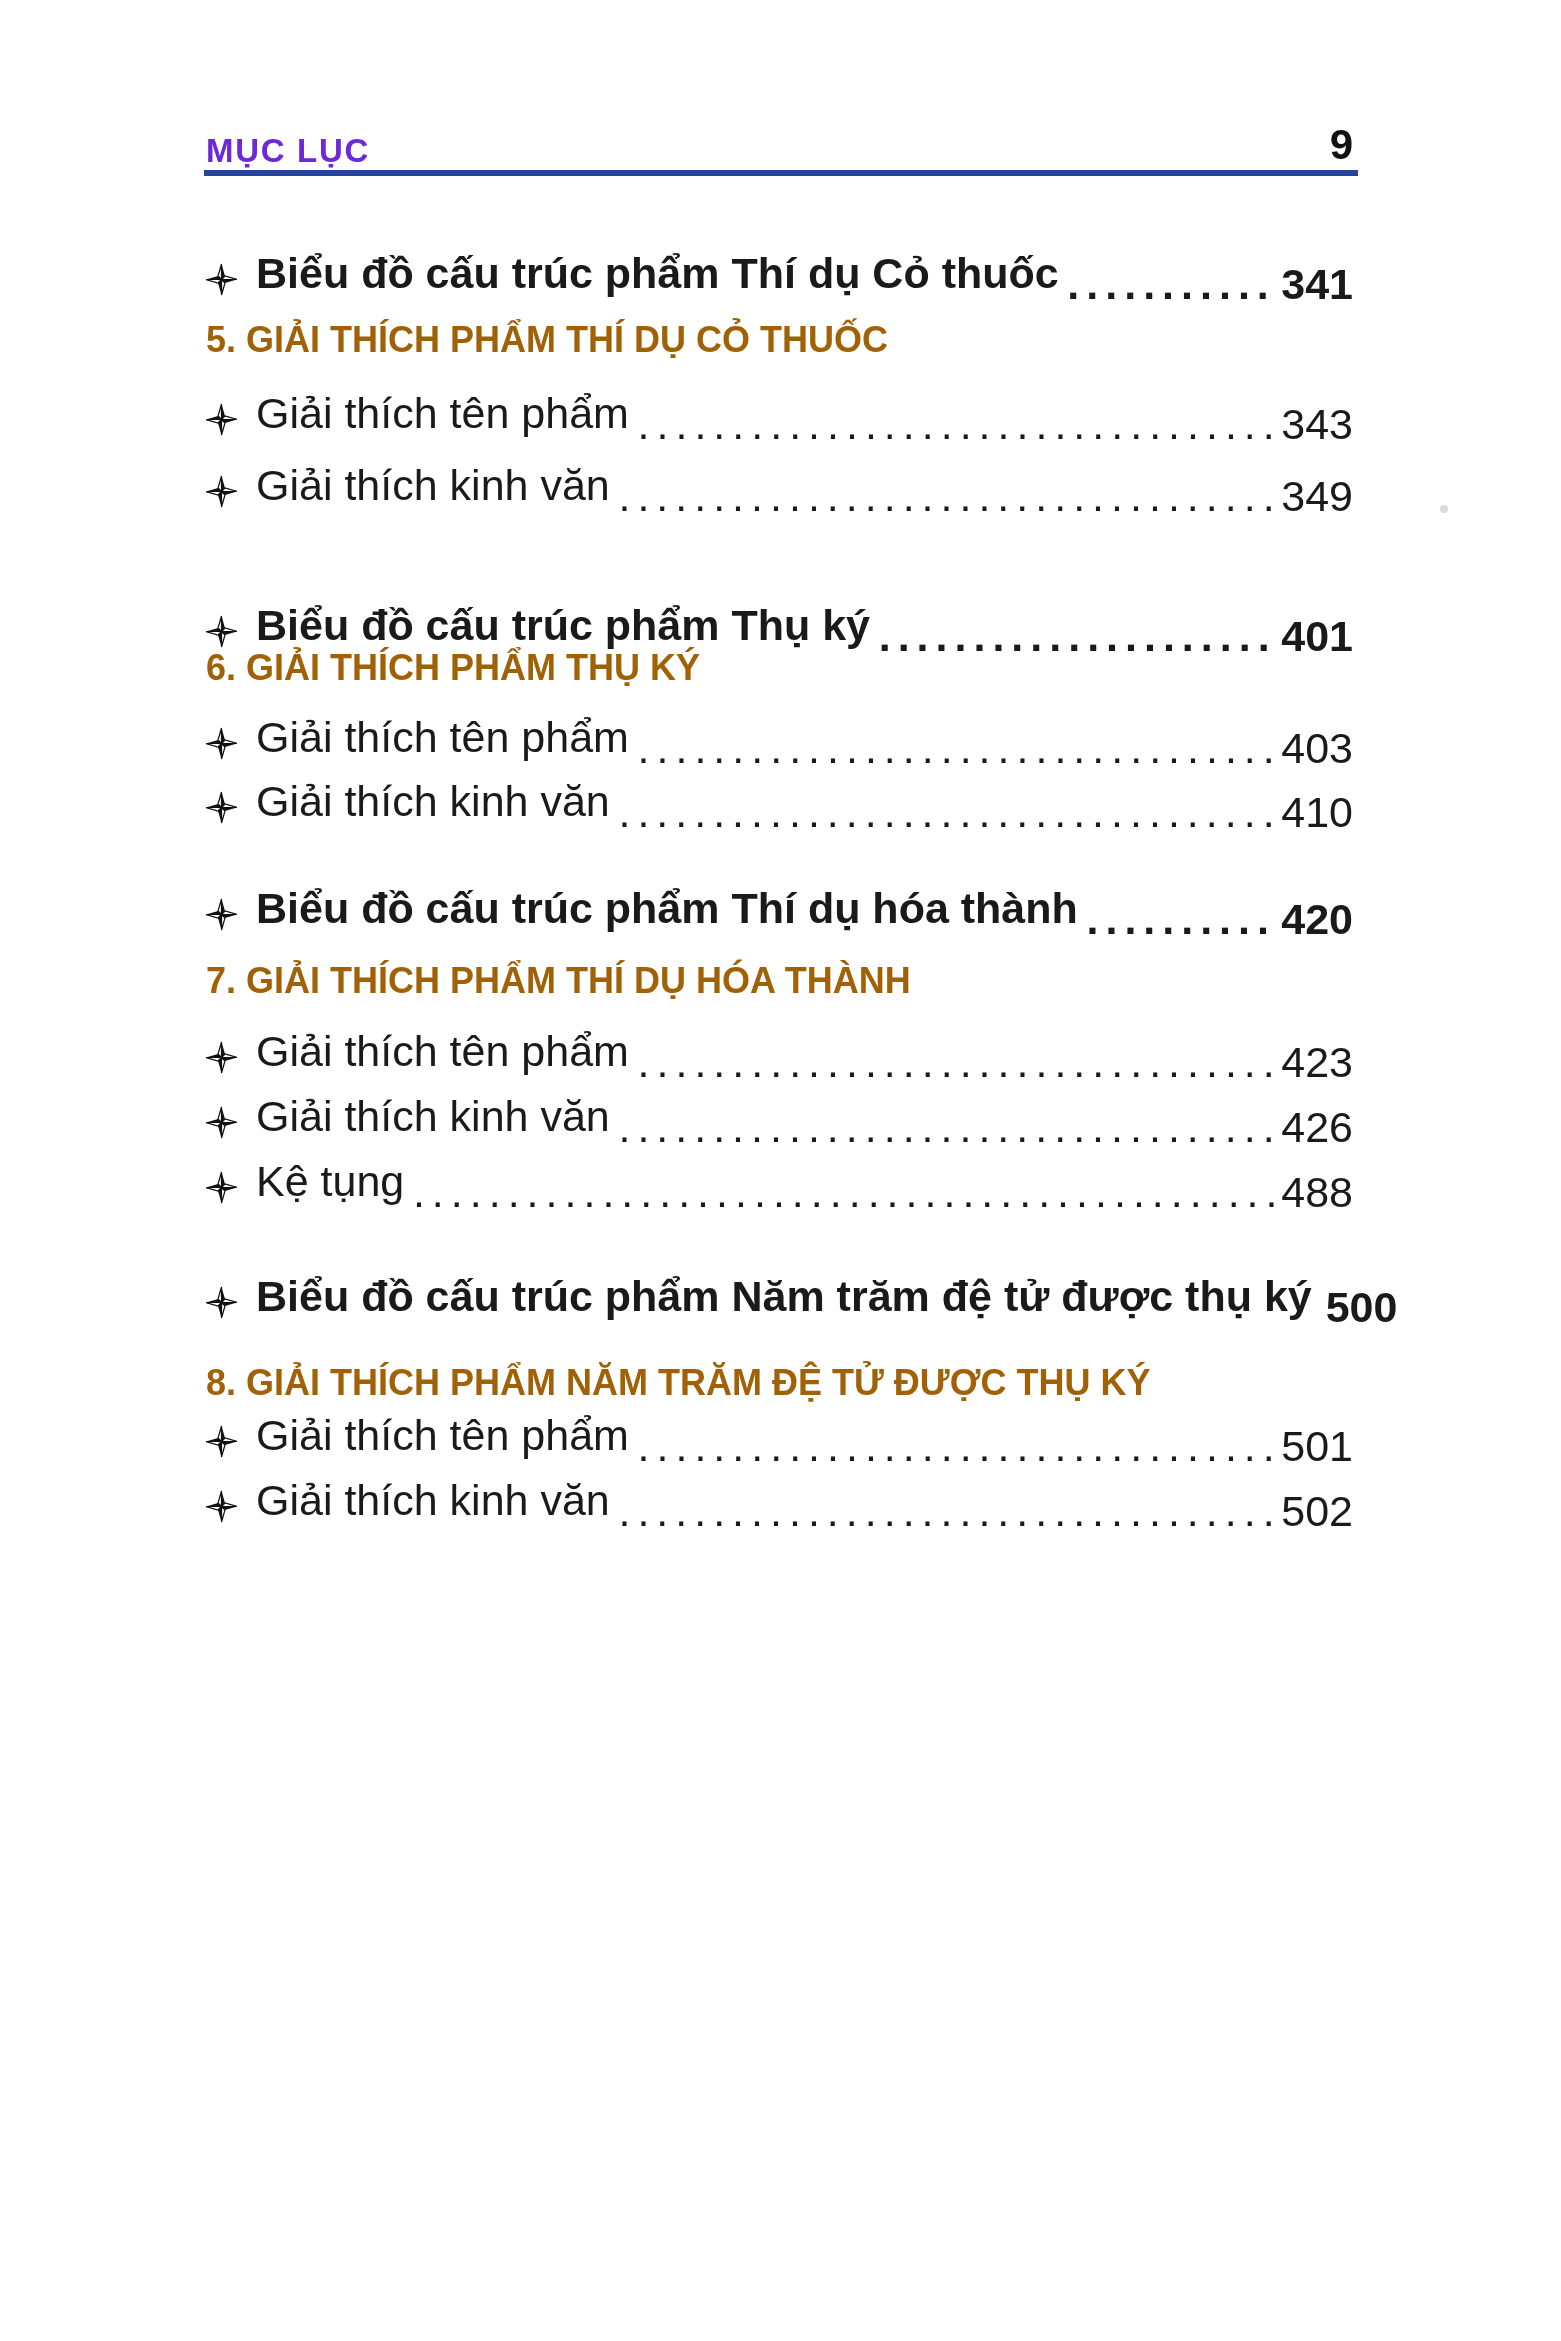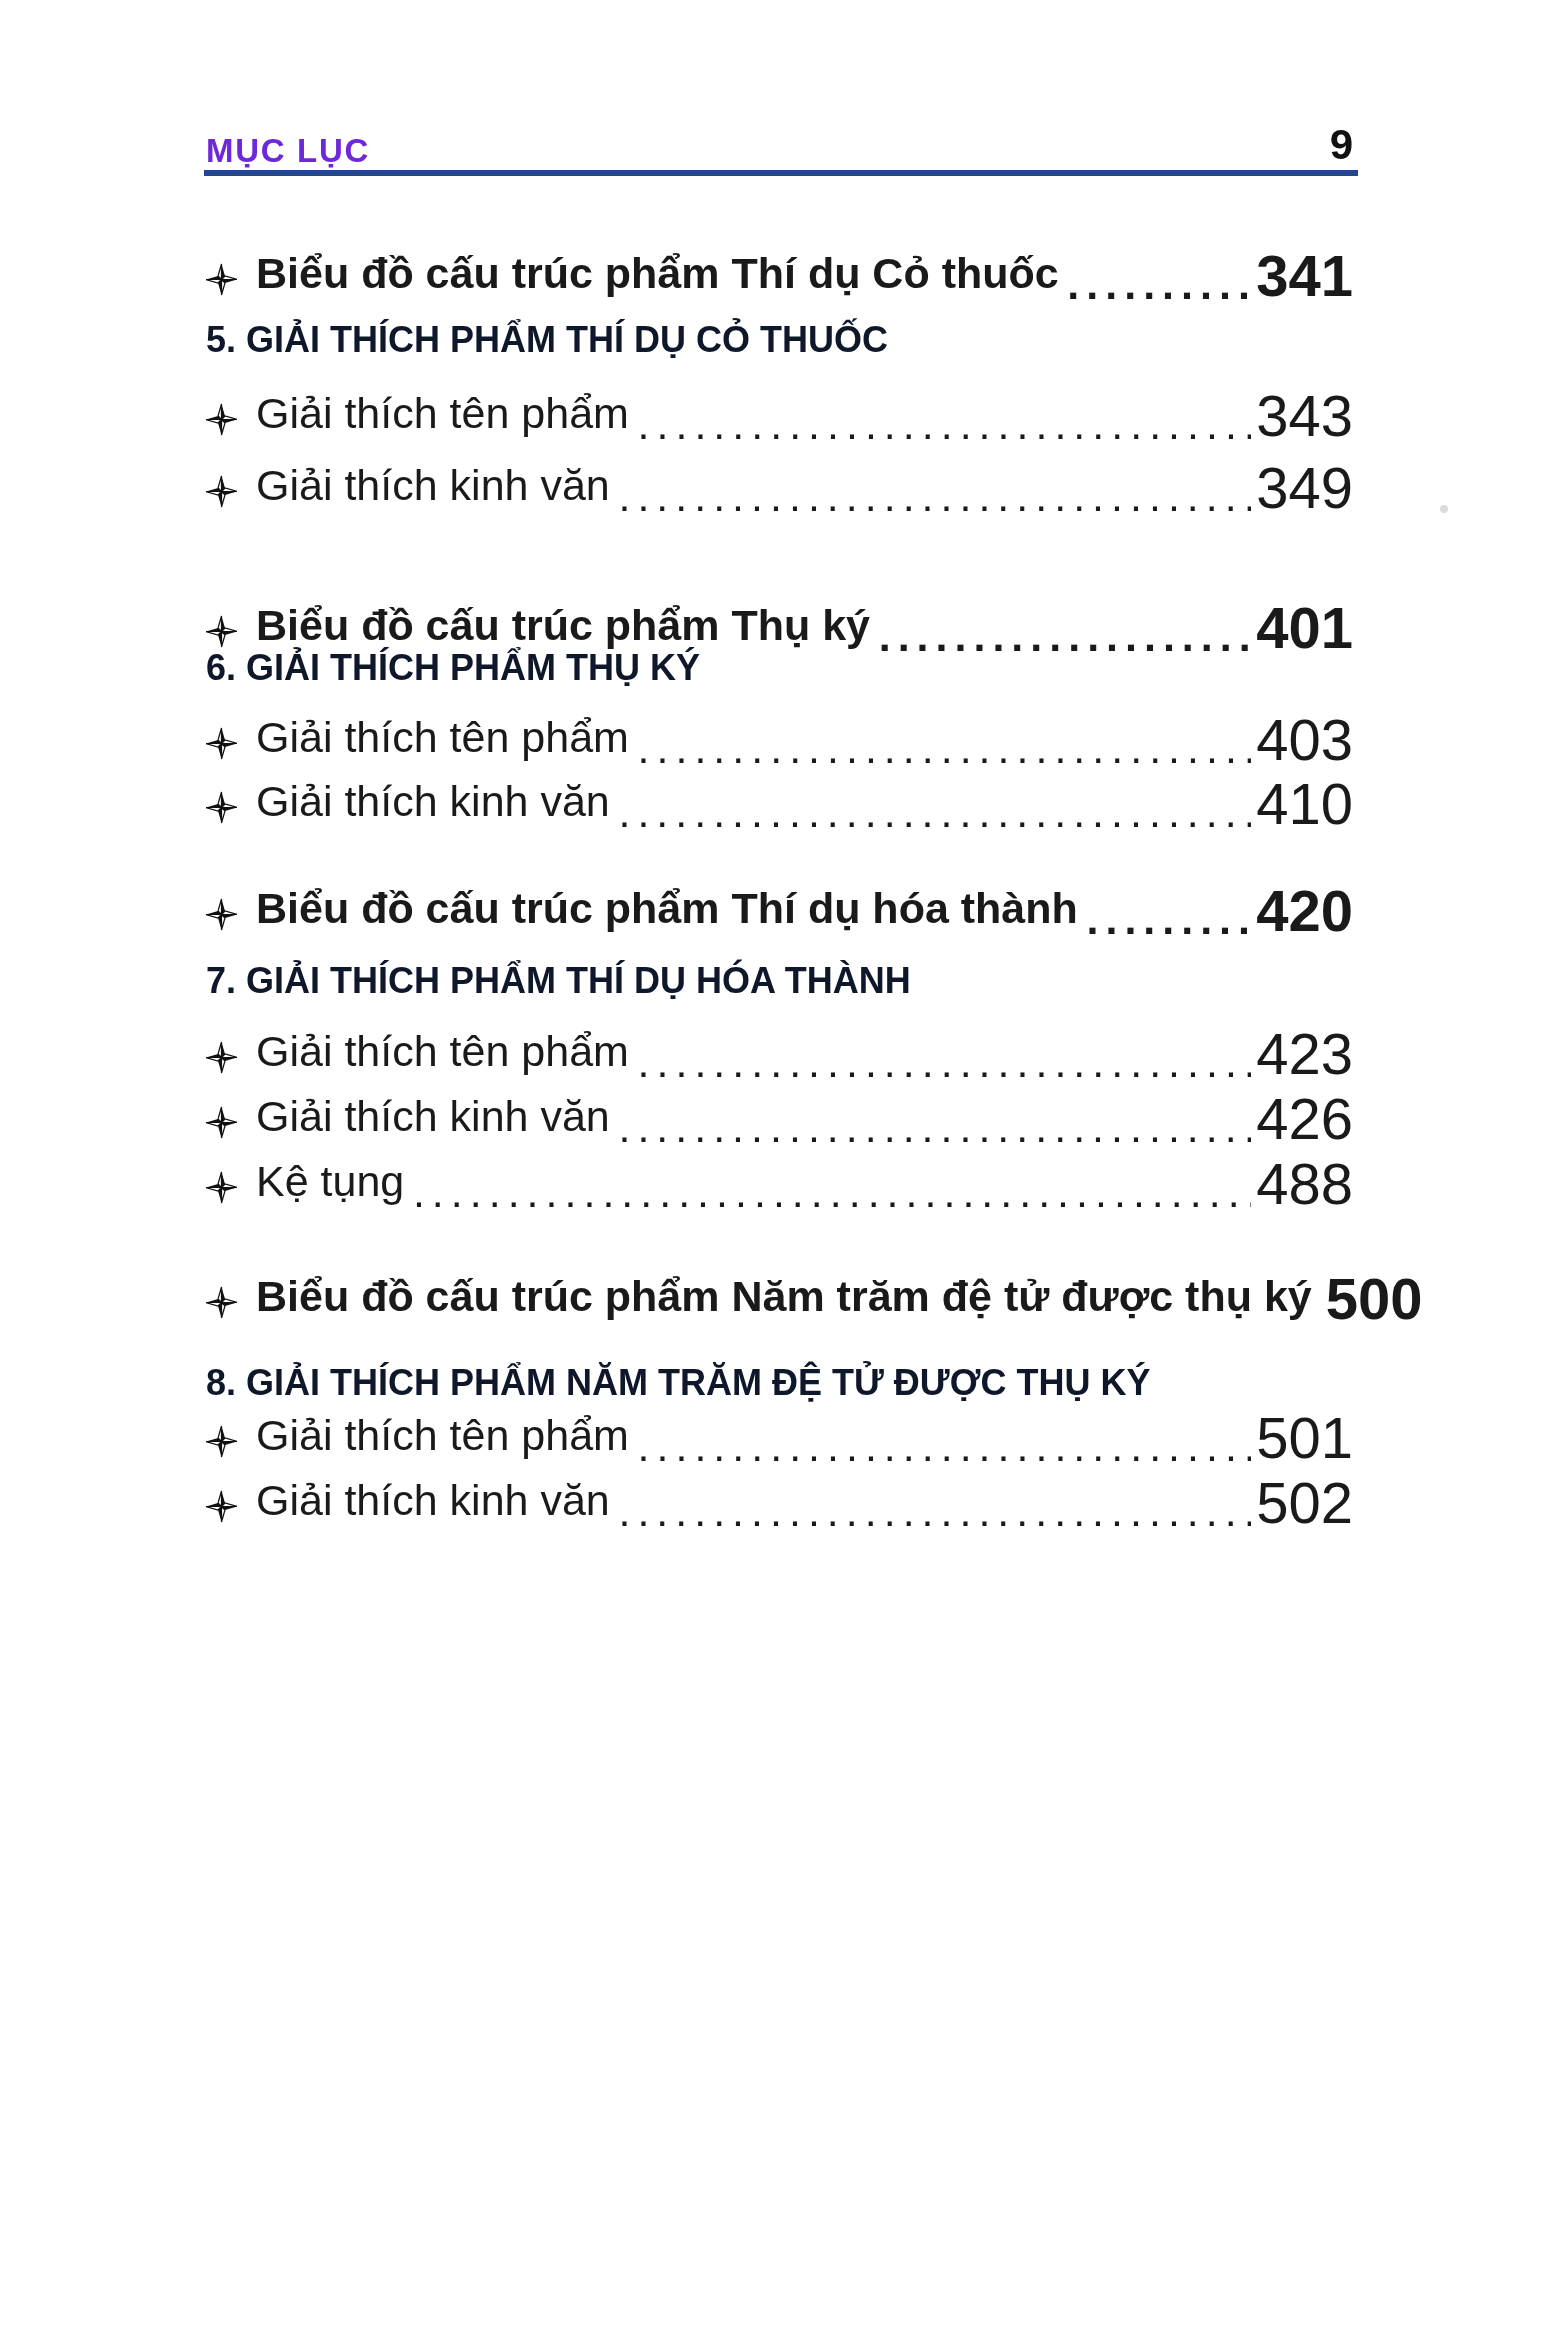--- a/index.html
+++ b/index.html
@@ -86,7 +86,7 @@
 
   .pageno {
     flex: none;
-    font-size: 58px;
+    font-size: 43px;
     text-align: right;
     min-width: 68px;
   }

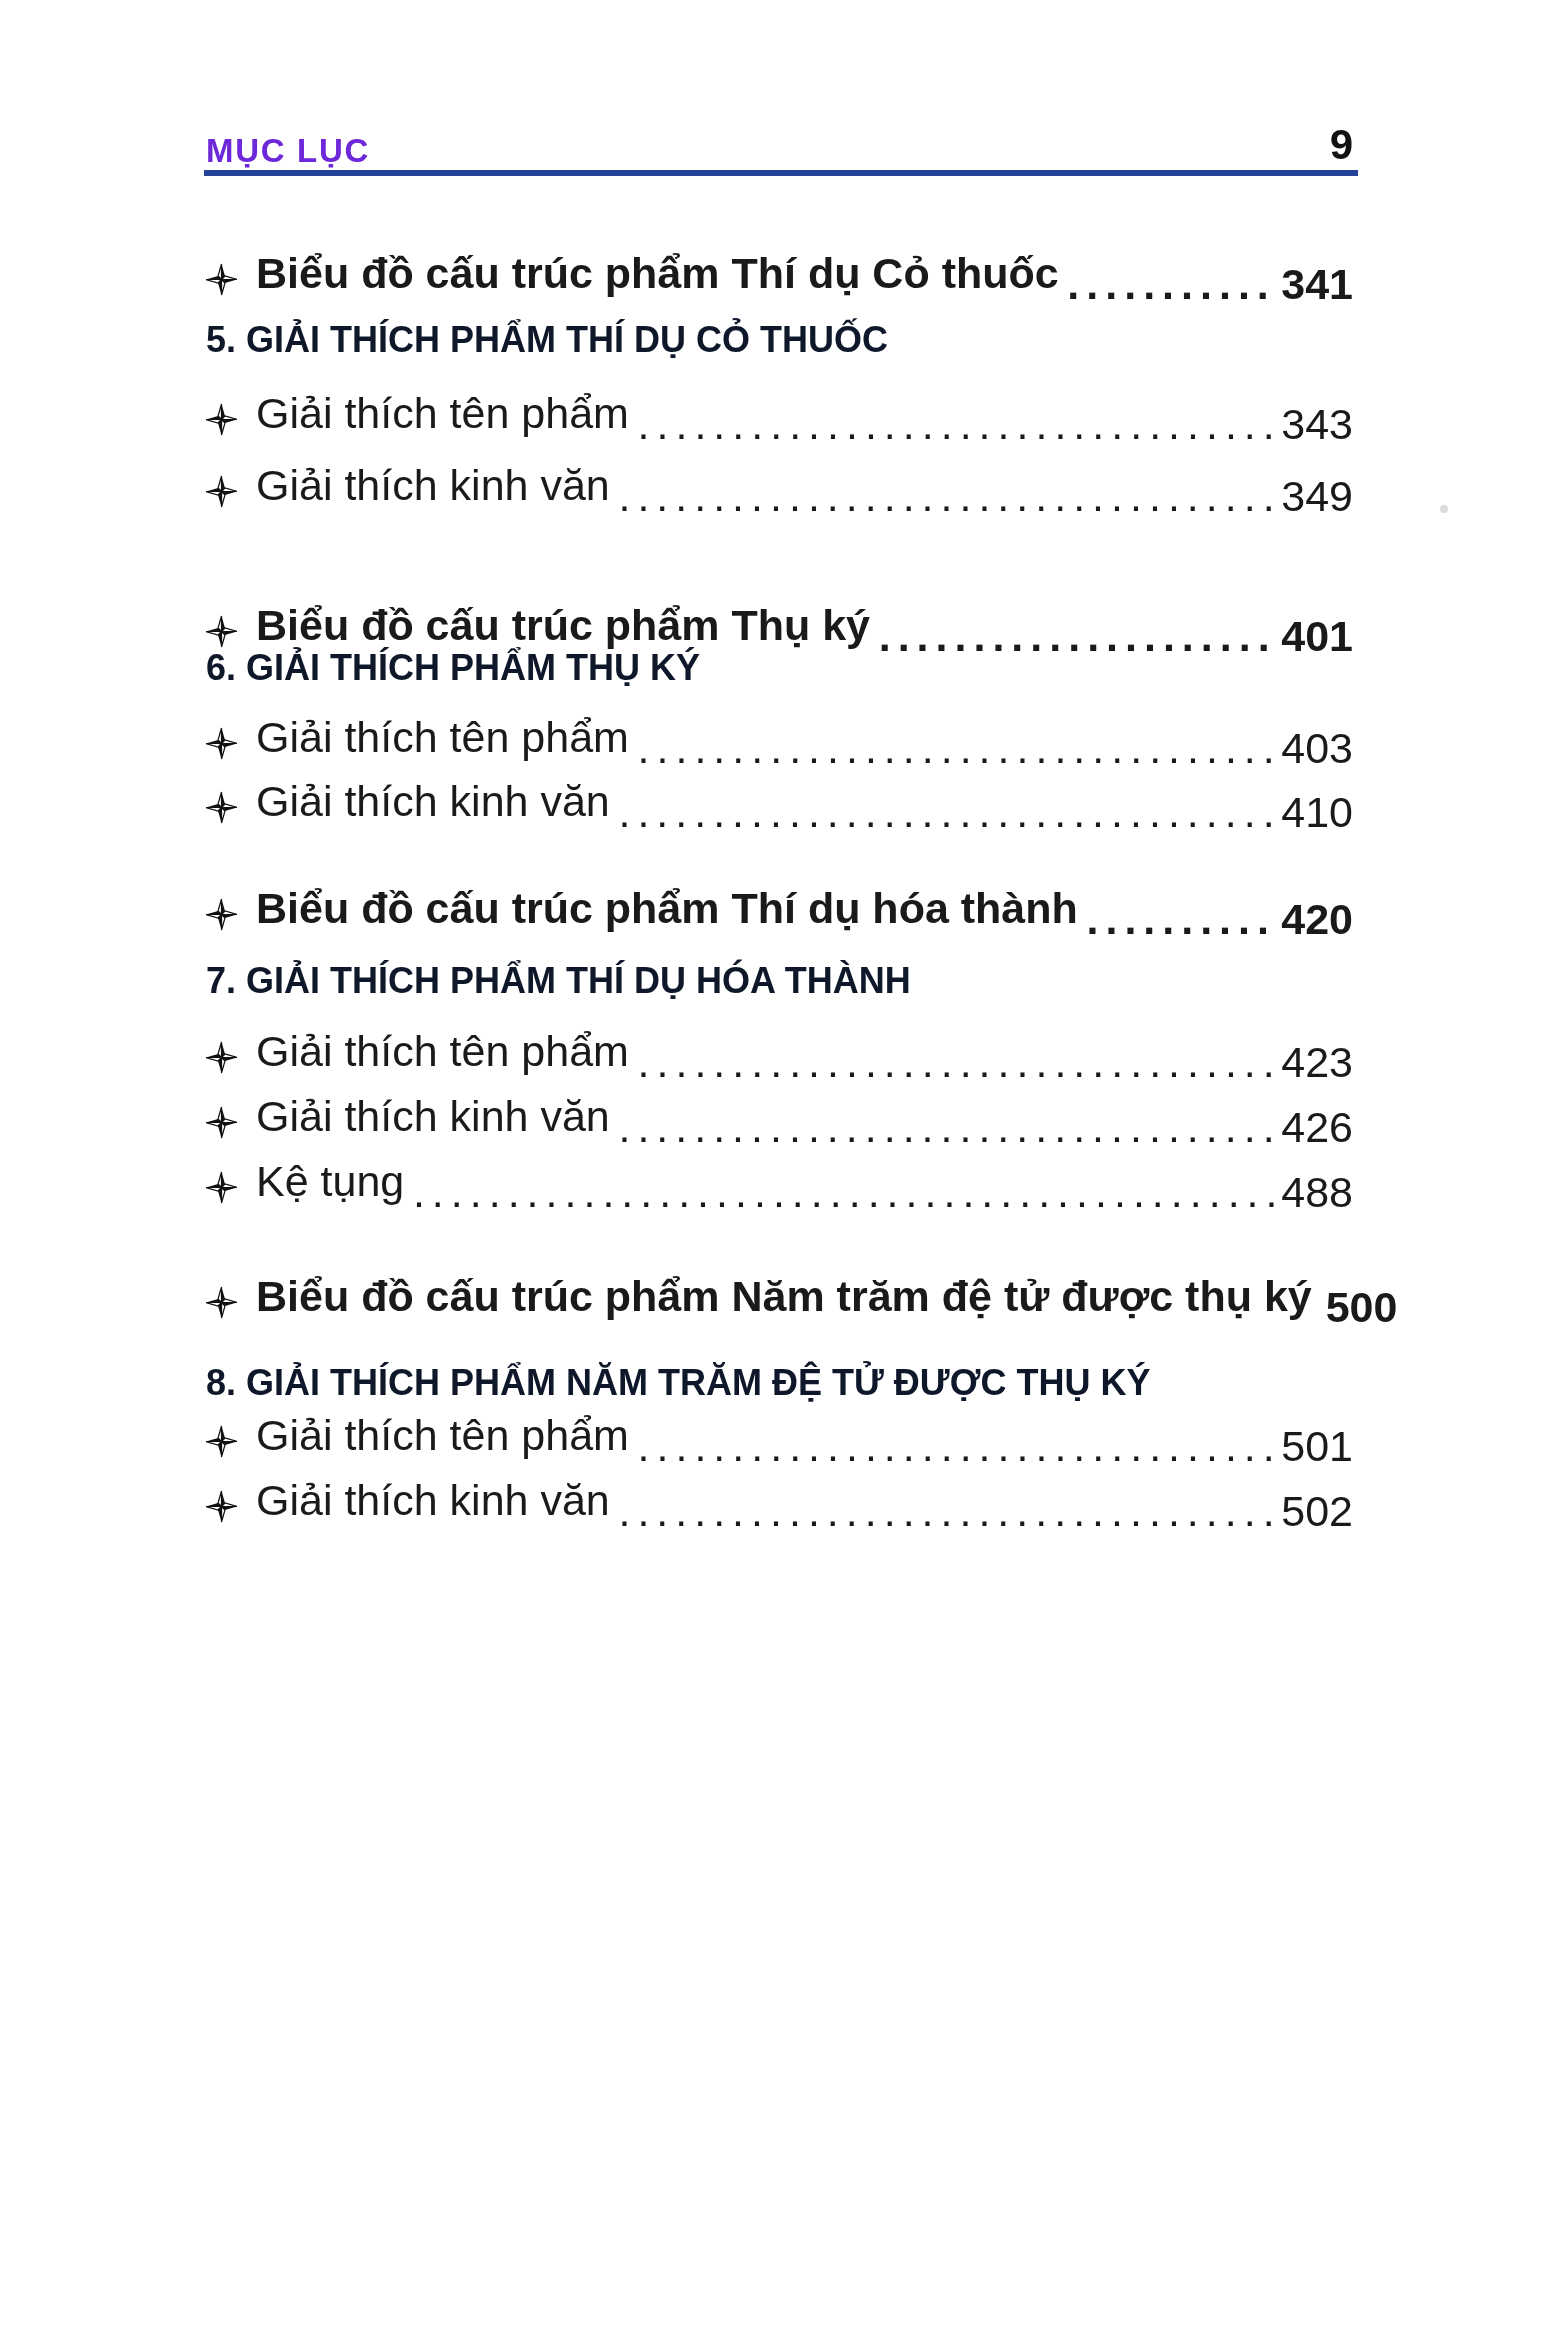--- a/index.html
+++ b/index.html
@@ -100,7 +100,7 @@
     font-size: 36px;
     font-weight: bold;
     white-space: nowrap;
-    color: #0f172a;
+    color: #a16207;
   }
 
   .scan-speck {

